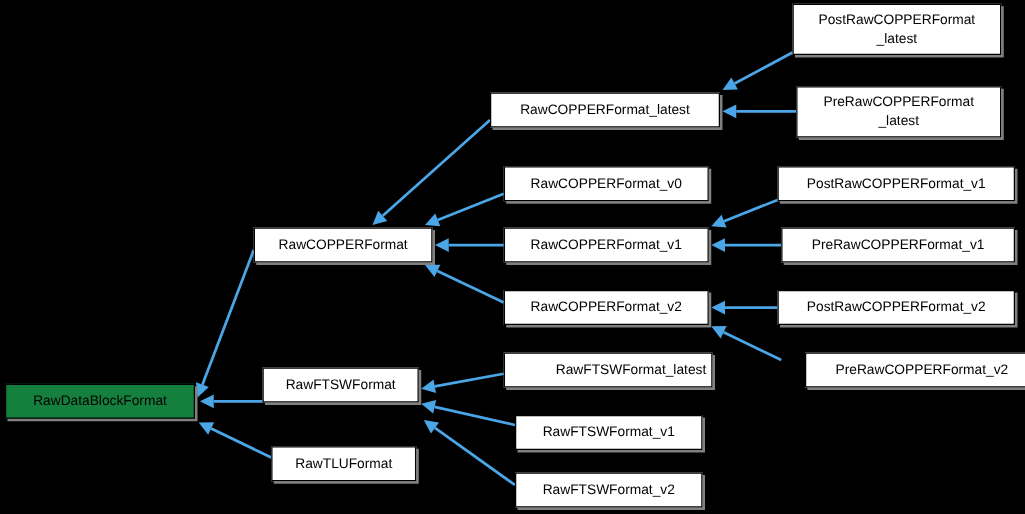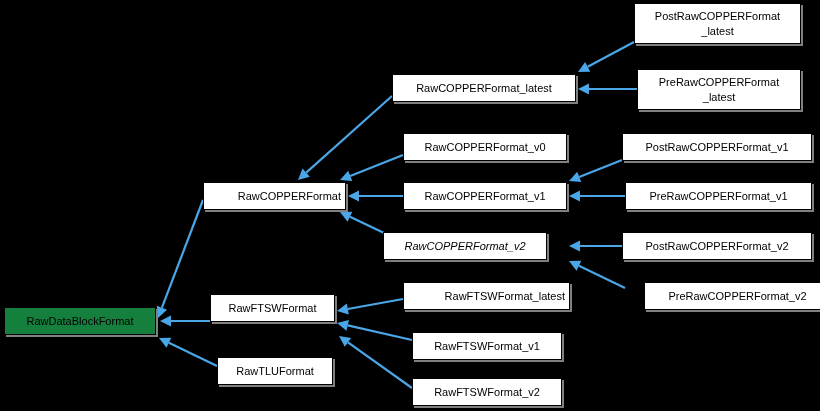--- a/index.html
+++ b/index.html
@@ -122,7 +122,7 @@
 
   <div id="nodes">
       <div class="node highlight" style="left: 4px; top: 307px; width: 152px; height: 28px;"><span class="label">RawDataBlockFormat</span></div>
-      <div class="node" style="left: 203px; top: 182px; width: 143px; height: 28px; justify-content: flex-end;"><span class="label">RawCOPPERFormat</span></div>
+      <div class="node" style="left: 203px; top: 182px; width: 143px; height: 28px;"><span class="label">RawCOPPERFormat</span></div>
       <div class="node" style="left: 392px; top: 74px; width: 184px; height: 28px;"><span class="label">RawCOPPERFormat_latest</span></div>
       <div class="node" style="left: 634px; top: 3px; width: 167px; height: 41px;"><span class="label">PostRawCOPPERFormat
 _latest</span></div>

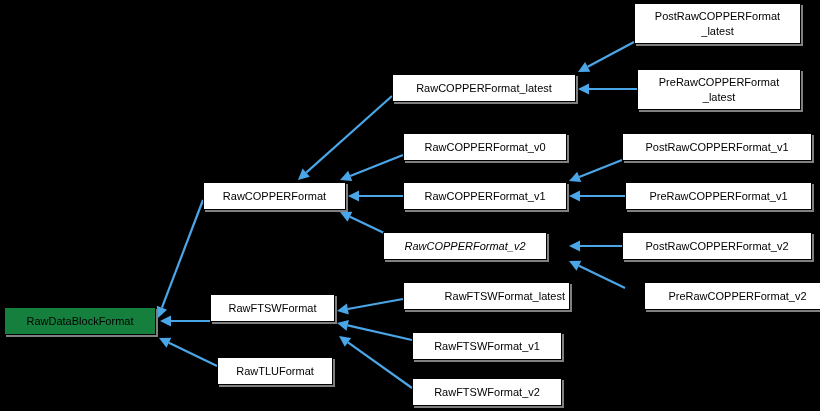--- a/index.html
+++ b/index.html
@@ -130,7 +130,7 @@
 _latest</span></div>
       <div class="node" style="left: 403px; top: 133px; width: 164px; height: 28px;"><span class="label">RawCOPPERFormat_v0</span></div>
       <div class="node" style="left: 403px; top: 182px; width: 164px; height: 28px;"><span class="label">RawCOPPERFormat_v1</span></div>
-      <div class="node" style="left: 383px; top: 232px; width: 164px; height: 28px; font-style: italic;"><span class="label">RawCOPPERFormat_v2</span></div>
+      <div class="node" style="left: 403px; top: 232px; width: 164px; height: 28px;"><span class="label">RawCOPPERFormat_v2</span></div>
       <div class="node" style="left: 622px; top: 133px; width: 190px; height: 28px;"><span class="label">PostRawCOPPERFormat_v1</span></div>
       <div class="node" style="left: 625px; top: 182px; width: 187px; height: 28px;"><span class="label">PreRawCOPPERFormat_v1</span></div>
       <div class="node" style="left: 622px; top: 232px; width: 190px; height: 28px; text-align: center;"><span class="label">PostRawCOPPERFormat_v2</span></div>

